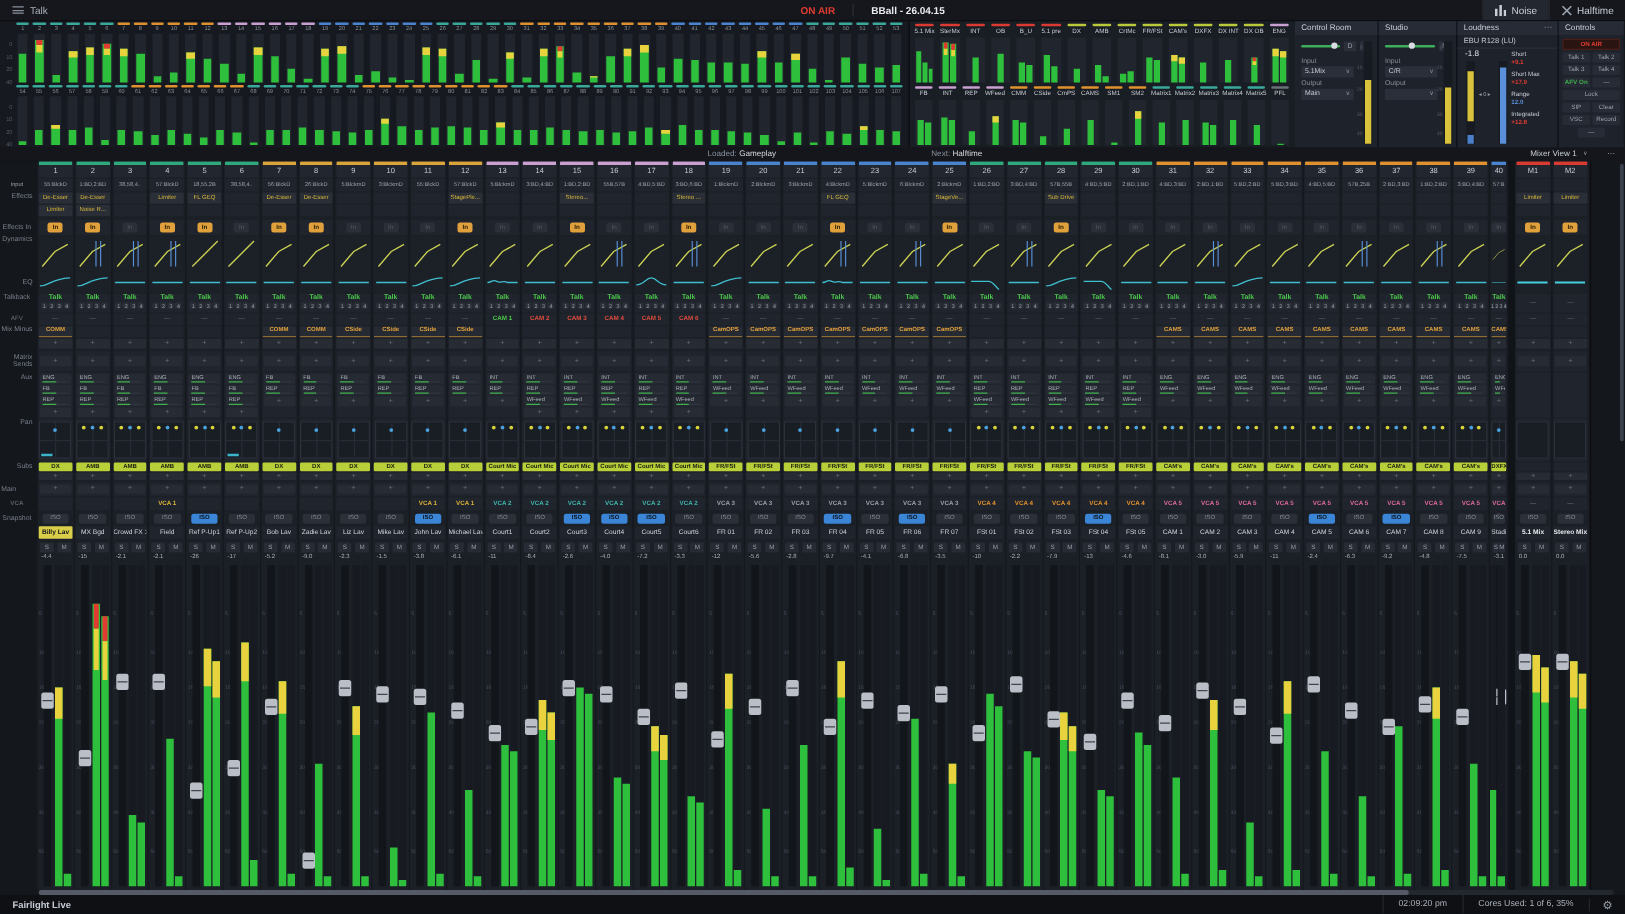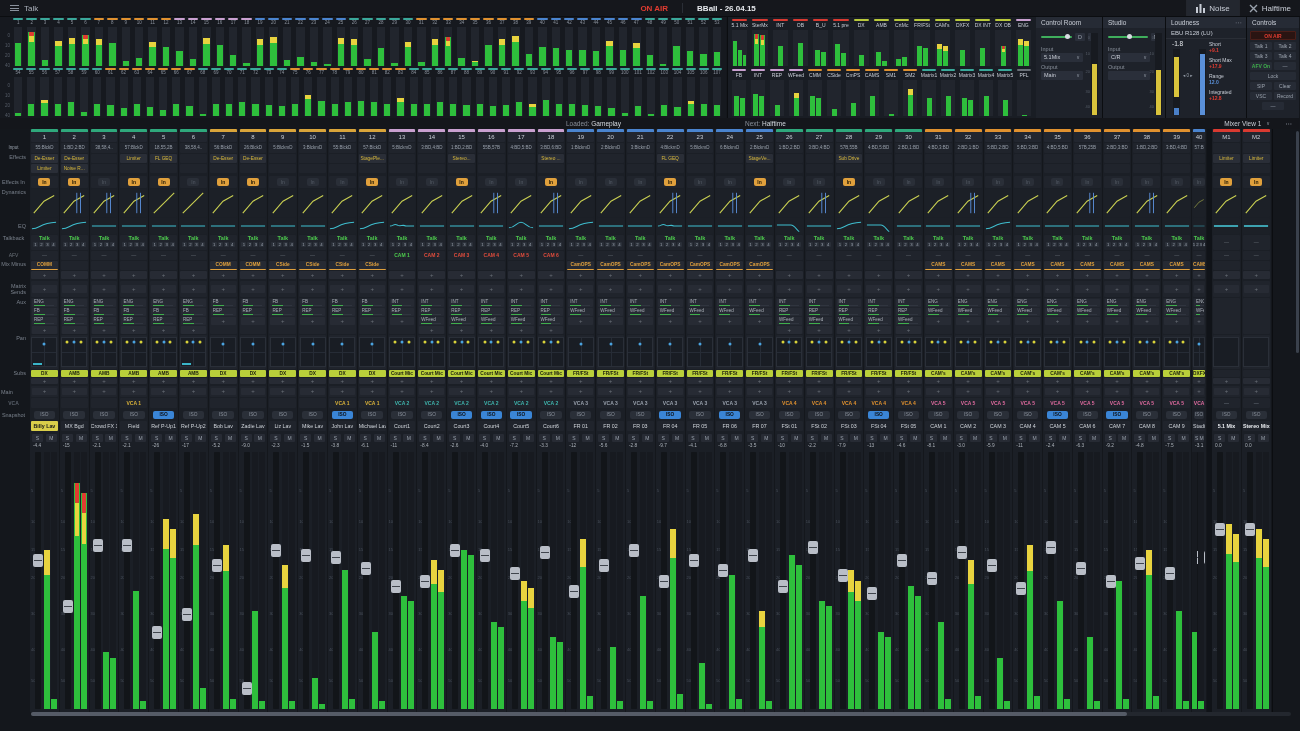--- a/index.html
+++ b/index.html
@@ -5876,6 +5876,14 @@
       <div id="hthumb"></div>
     </div>
 
+  <div id="statusbar">
+    <span class="app">Fairlight Live</span>
+    <span class="st-right">
+      <span class="st-item">02:09:20 pm</span>
+      <span class="st-item">Cores Used: 1 of 6, 35%</span>
+      <span class="gear">⚙</span>
+    </span>
+  </div>
 </div>
 
 </body></html>

